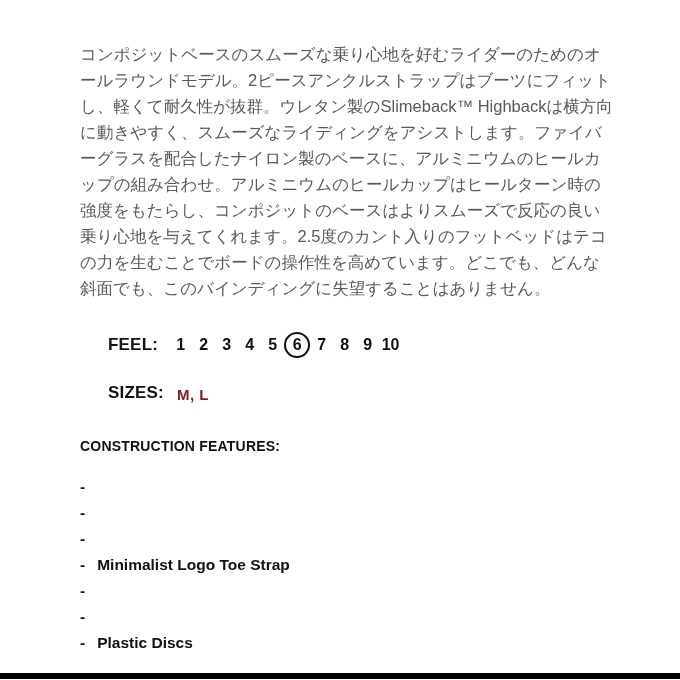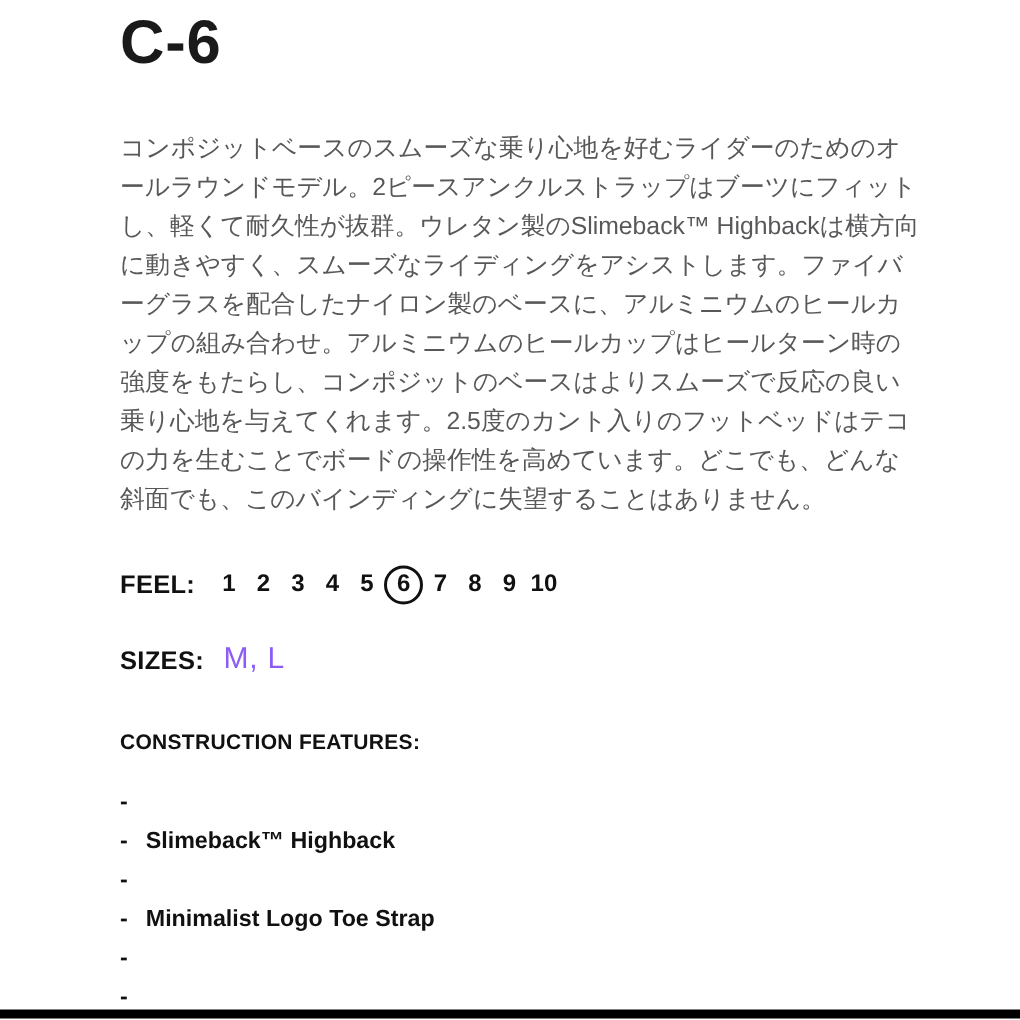--- a/index.html
+++ b/index.html
@@ -123,7 +123,6 @@
 
 <div class="page">
 
-  <h1 class="product-title">C-6</h1>
 
   <p class="description">コンポジットベースのスムーズな乗り心地を好むライダーのためのオールラウンドモデル。2ピースアンクルストラップはブーツにフィットし、軽くて耐久性が抜群。ウレタン製のSlimeback™ Highbackは横方向に動きやすく、スムーズなライディングをアシストします。ファイバーグラスを配合したナイロン製のベースに、アルミニウムのヒールカップの組み合わせ。アルミニウムのヒールカップはヒールターン時の強度をもたらし、コンポジットのベースはよりスムーズで反応の良い乗り心地を与えてくれます。2.5度のカント入りのフットベッドはテコの力を生むことでボードの操作性を高めています。どこでも、どんな斜面でも、このバインディングに失望することはありません。</p>
 

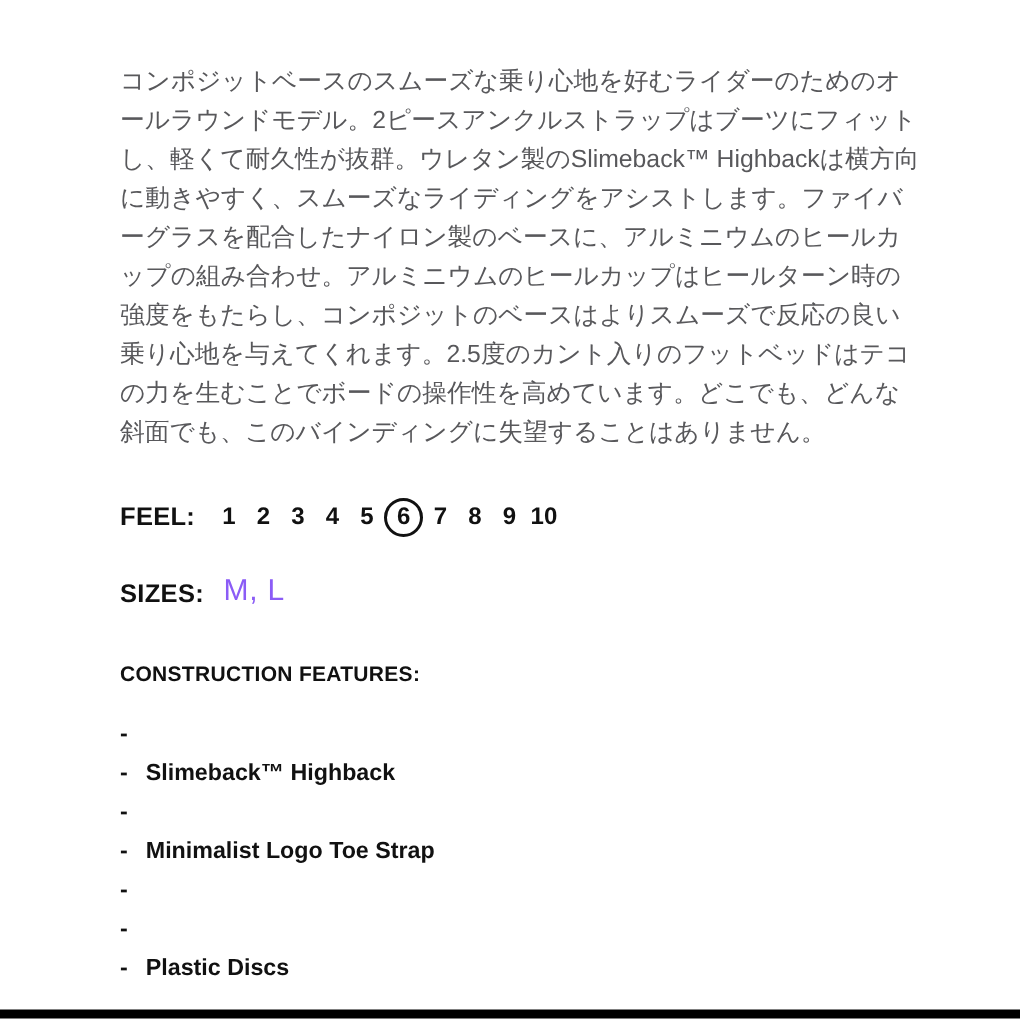--- a/index.html
+++ b/index.html
@@ -41,6 +41,7 @@
   .row {
     display: flex;
     align-items: center;
+    margin-left: 28px;
   }
   .feel-row {
     margin-top: 31px;

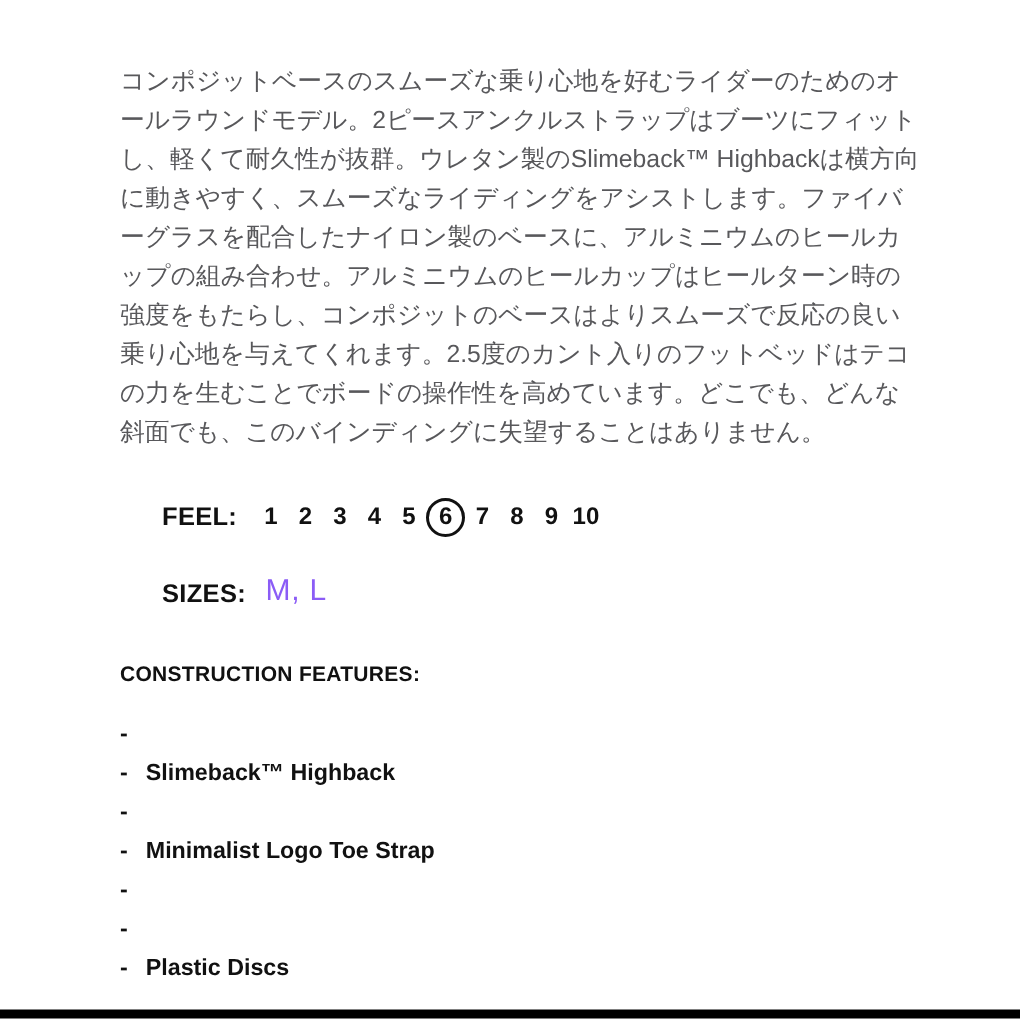--- a/index.html
+++ b/index.html
@@ -80,10 +80,10 @@
   }
   .sizes-value {
     margin-left: 13px;
-    font-weight: normal;
-    font-size: 20px;
+    font-weight: bold;
+    font-size: 15px;
     letter-spacing: 0.5px;
-    color: #8b5cf6;
+    color: #7f1d1d;
   }
   .construction-heading {
     margin: 35px 0 0 0;

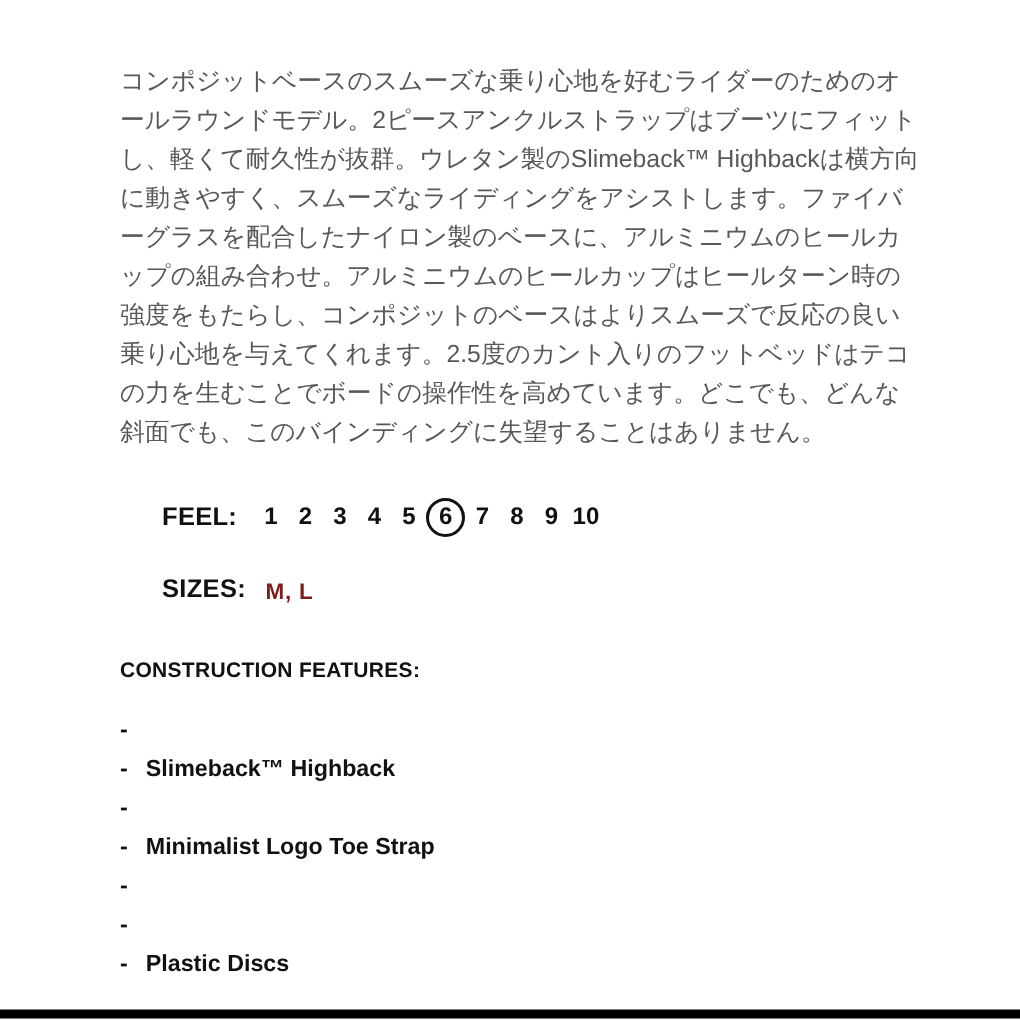--- a/index.html
+++ b/index.html
@@ -156,7 +156,6 @@
       </li>
       <li>
         <span class="dash">-</span>
-        <span>Slimeback™ Highback</span>
       </li>
       <li>
         <span class="dash">-</span>

